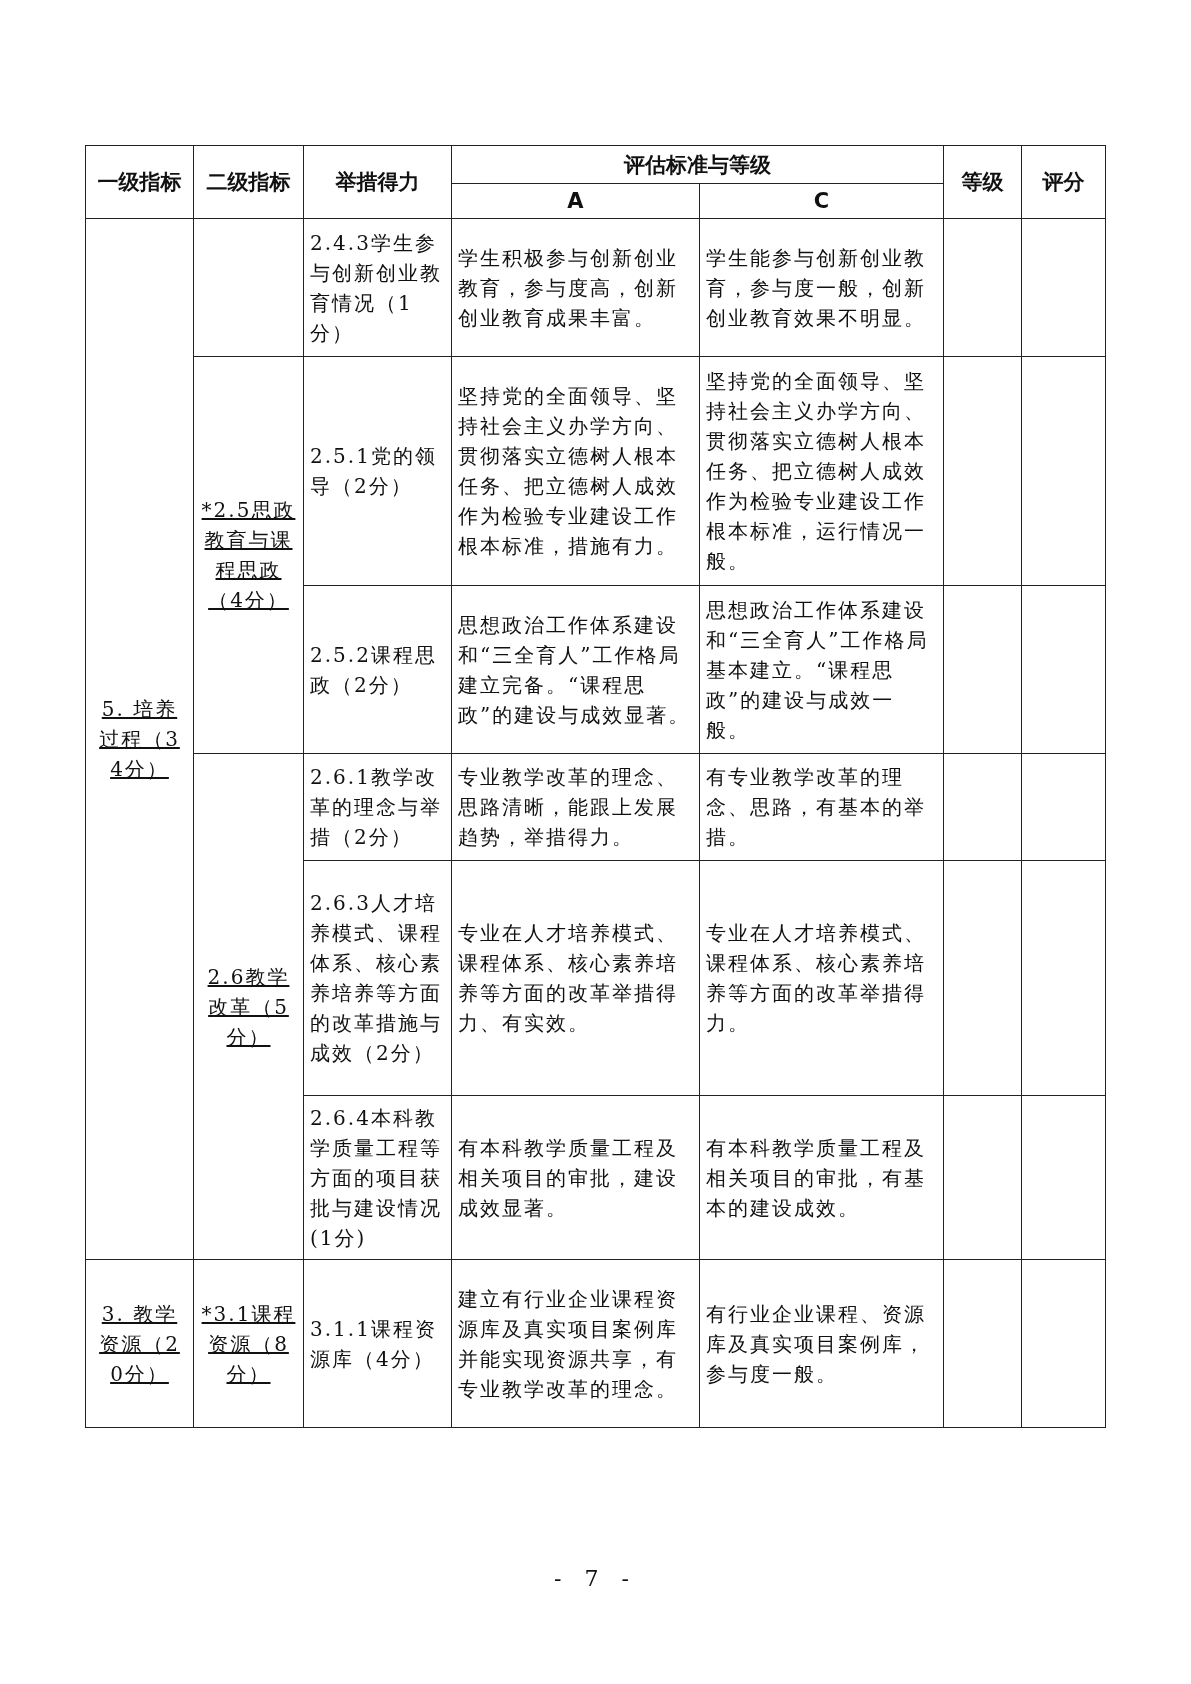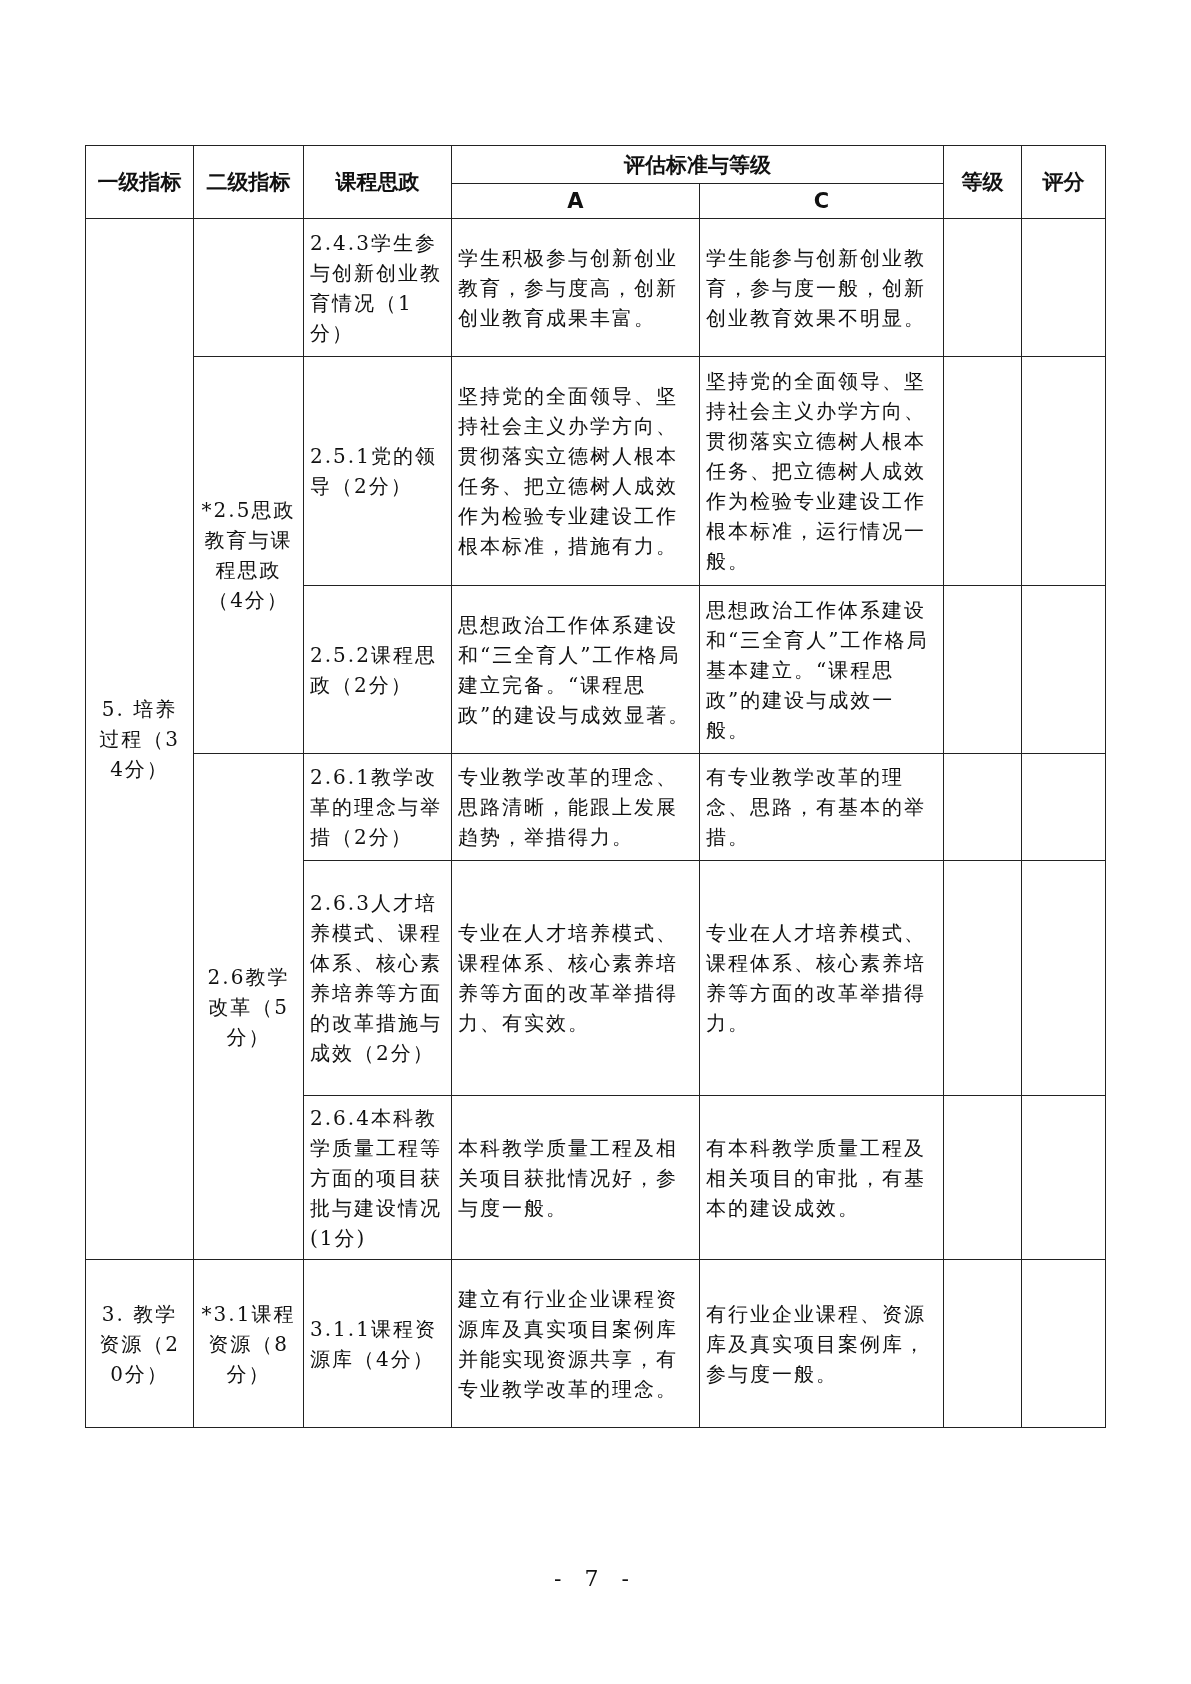--- a/index.html
+++ b/index.html
@@ -37,7 +37,7 @@
       <tr style="height:38px">
         <th rowspan="2">一级指标</th>
         <th rowspan="2">二级指标</th>
-        <th rowspan="2">课程思政</th>
+        <th rowspan="2">举措得力</th>
         <th colspan="2">评估标准与等级</th>
         <th rowspan="2">等级</th>
         <th rowspan="2">评分</th>

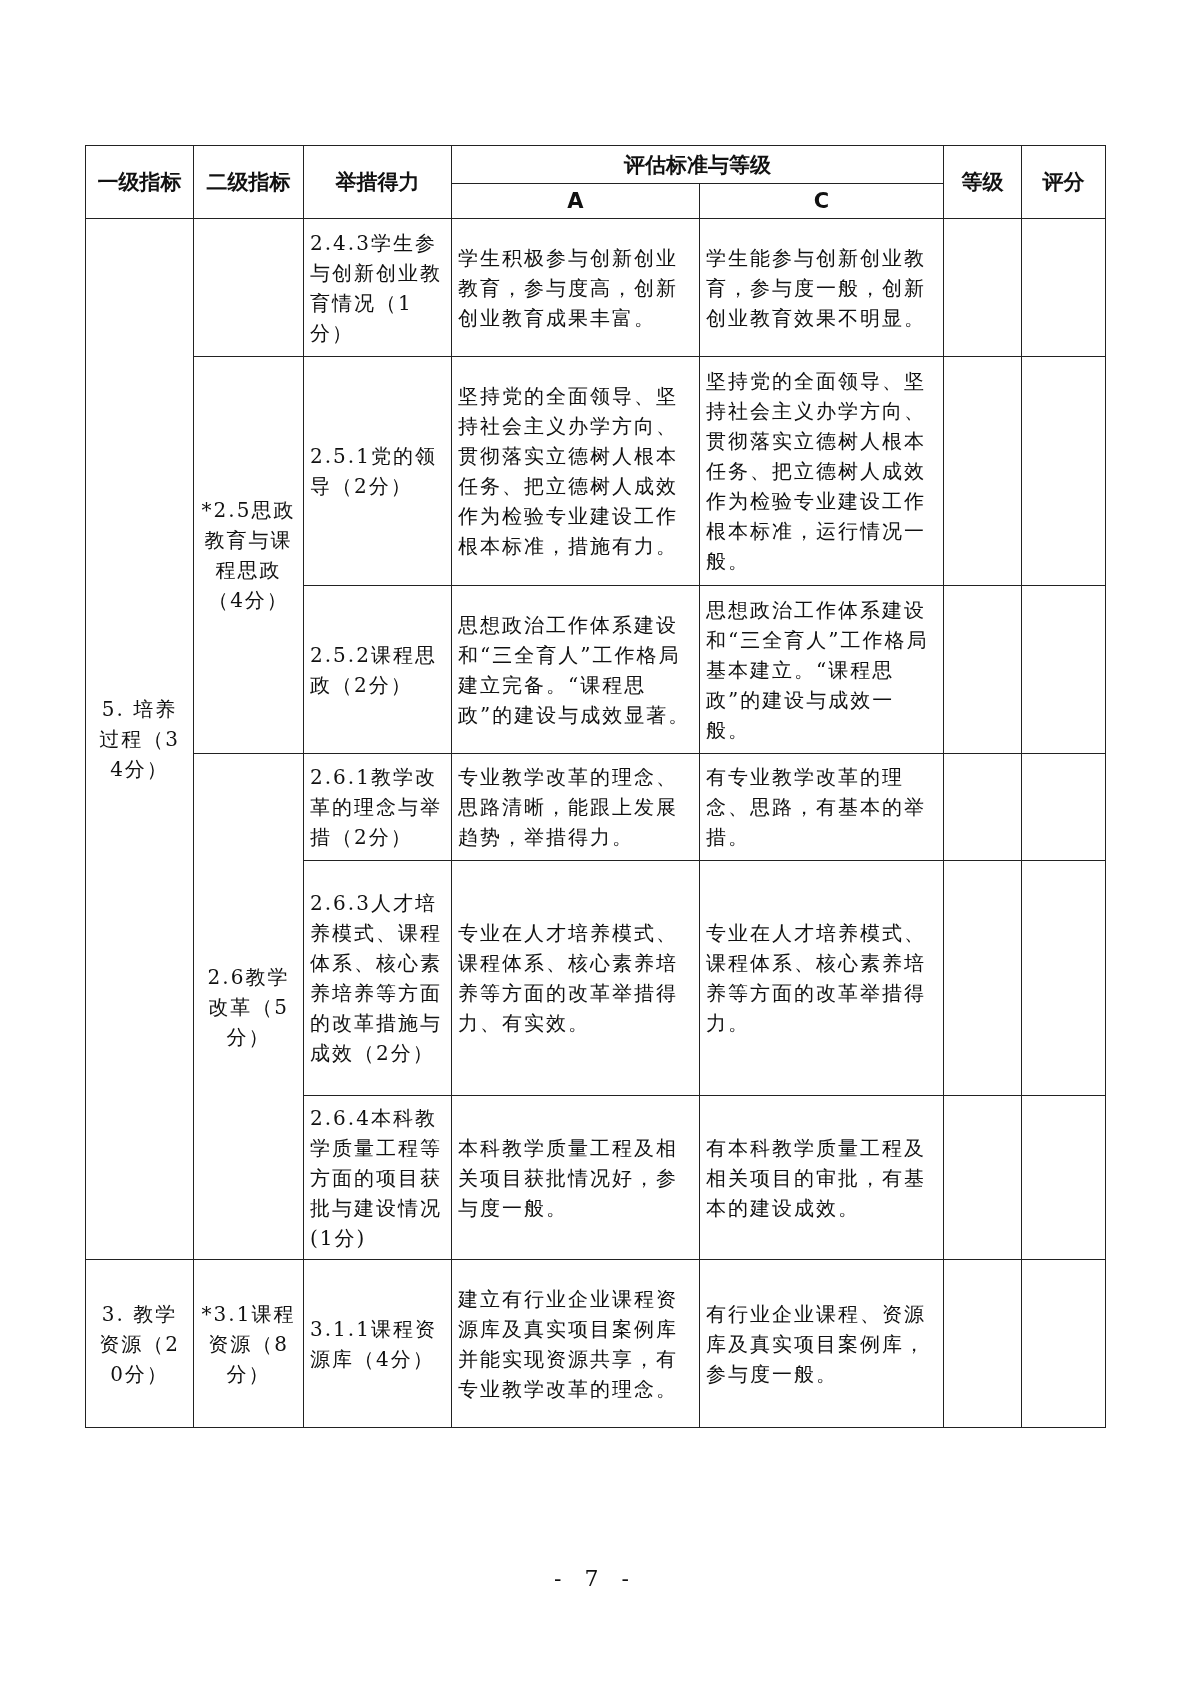--- a/index.html
+++ b/index.html
@@ -13,7 +13,7 @@
                word-break: break-all; letter-spacing: 2px; }
   table.eval th { font-family: "DejaVu Sans", "Liberation Sans", sans-serif; font-weight: bold;
                font-size: 21px; text-align: center; letter-spacing: 0; padding: 0 2px; }
-  .c { text-align: center; }
+  .c { text-align: center; text-decoration: underline; }
   .l { text-align: left; }
   .empty { padding: 0; }
   .footer { position: absolute; left: 0; width: 1191px; top: 1566px; text-align: center;

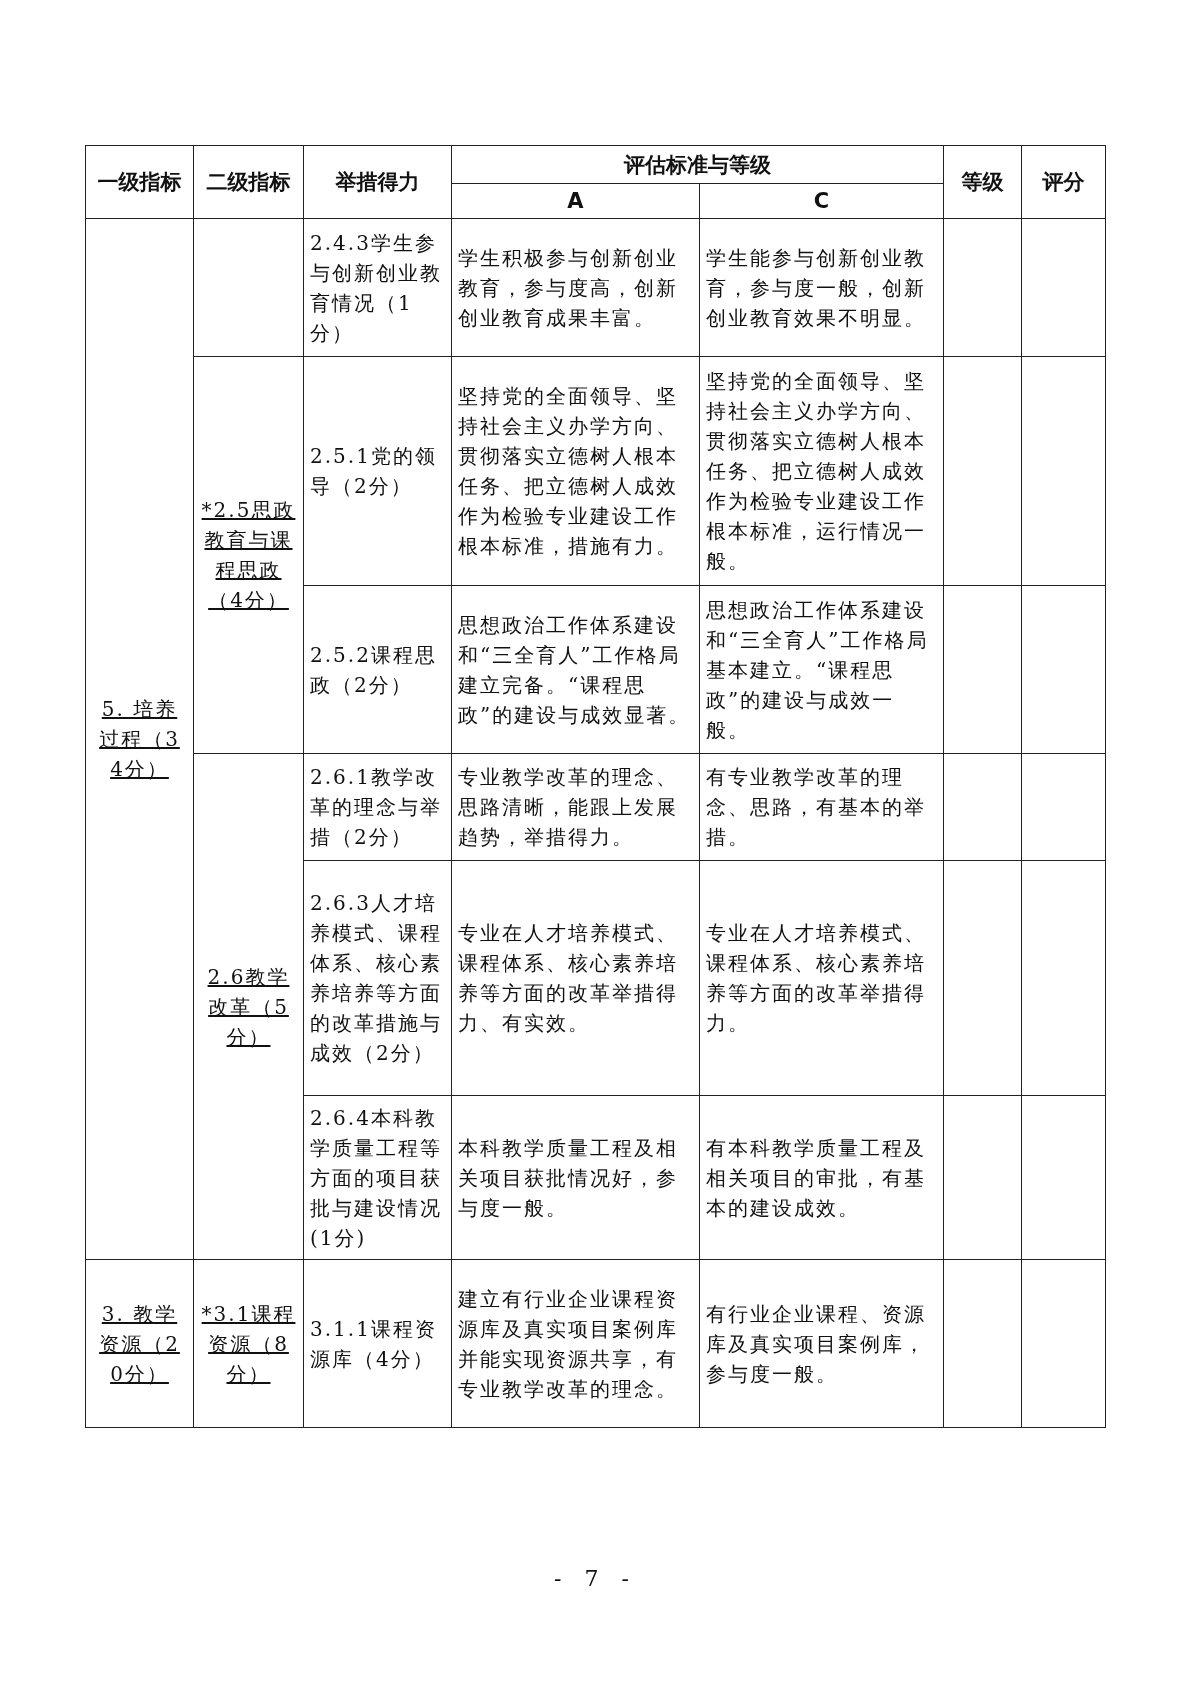--- a/index.html
+++ b/index.html
@@ -95,7 +95,7 @@
 
       <tr style="height:164px">
         <td class="l">2.6.4本科教学质量工程等方面的项目获批与建设情况(1分)</td>
-        <td class="l">本科教学质量工程及相关项目获批情况好，参与度一般。</td>
+        <td class="l">有本科教学质量工程及相关项目的审批，建设成效显著。</td>
         <td class="l">有本科教学质量工程及相关项目的审批，有基本的建设成效。</td>
         <td class="empty"></td>
         <td class="empty"></td>

